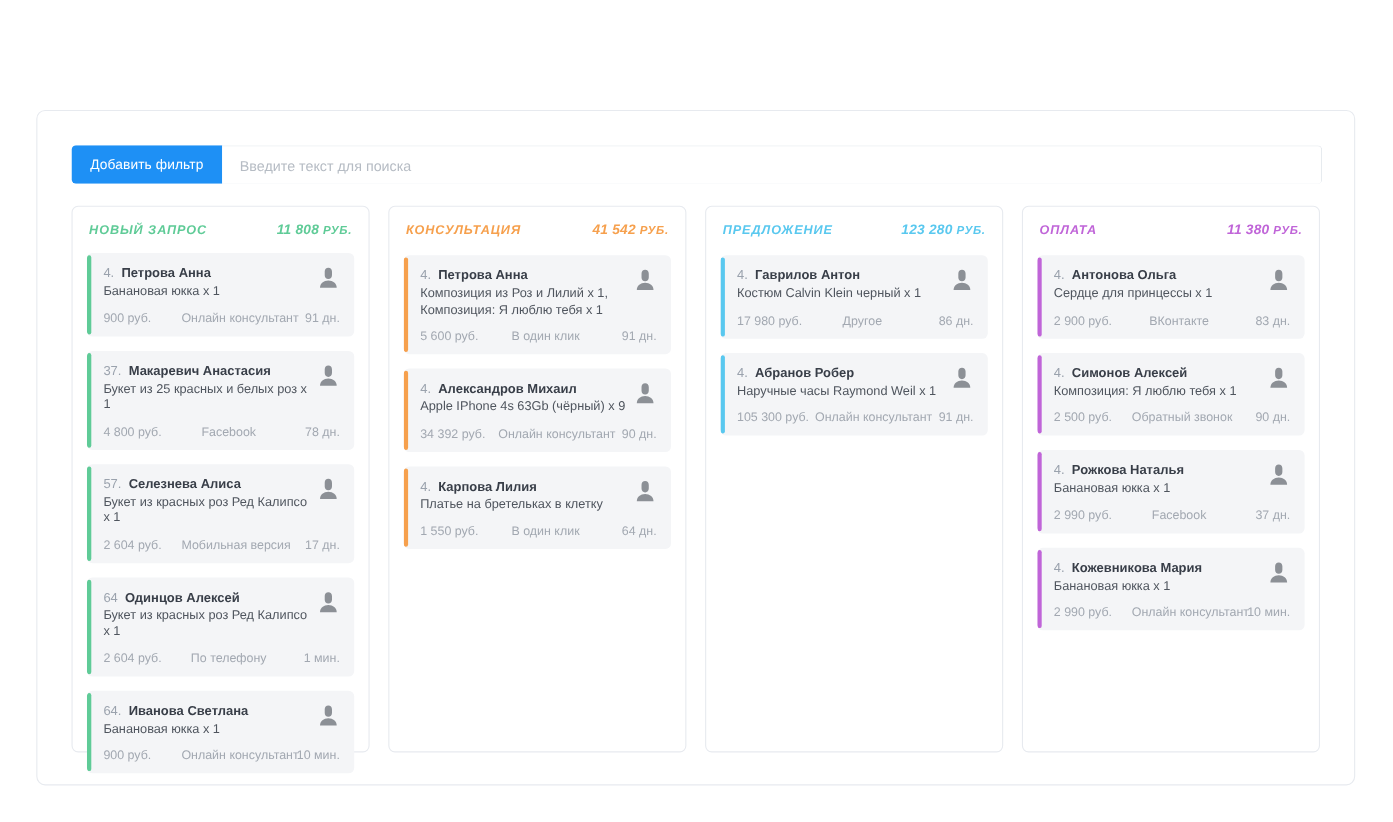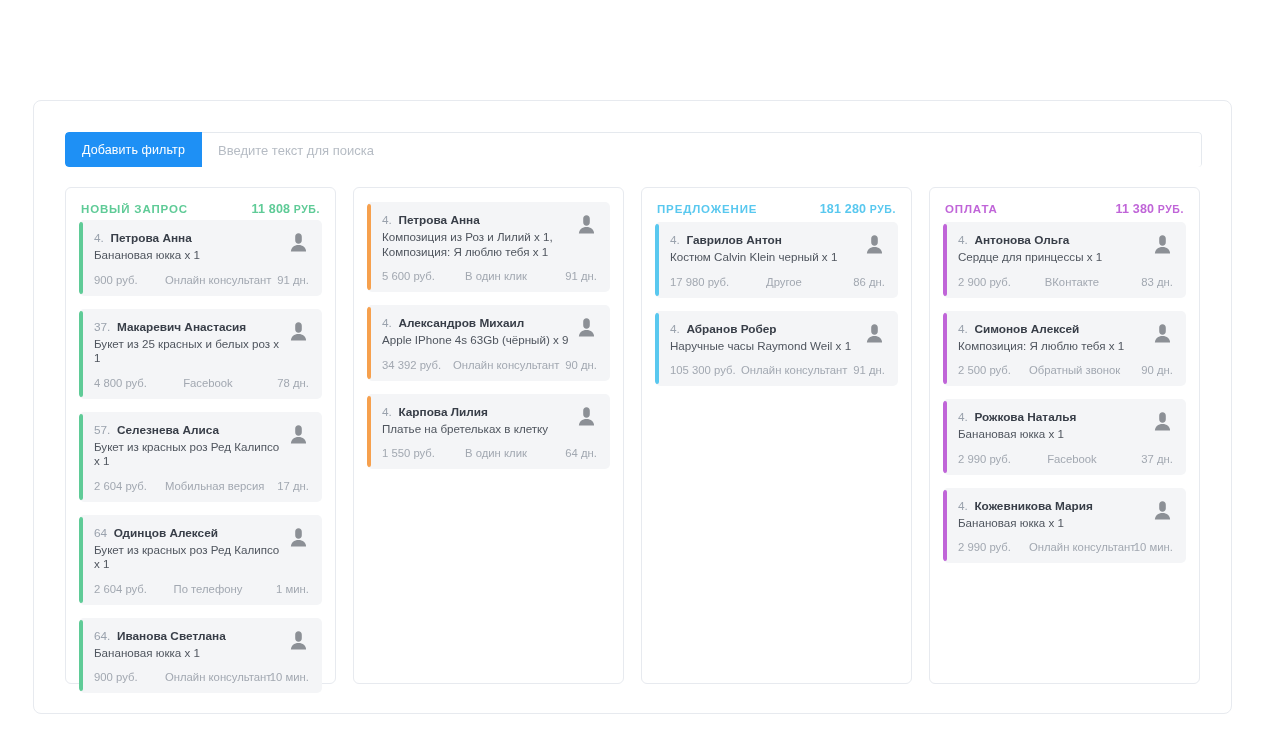--- a/index.html
+++ b/index.html
@@ -91,8 +91,9 @@
     align-items: baseline;
     justify-content: space-between;
     padding: 0 2px 0 2px;
-    margin-bottom: 4px;
+    margin-bottom: 14px;
     height: 16px;
+    font-style: italic;
   }
   .col-title {
     font-size: 11.5px;

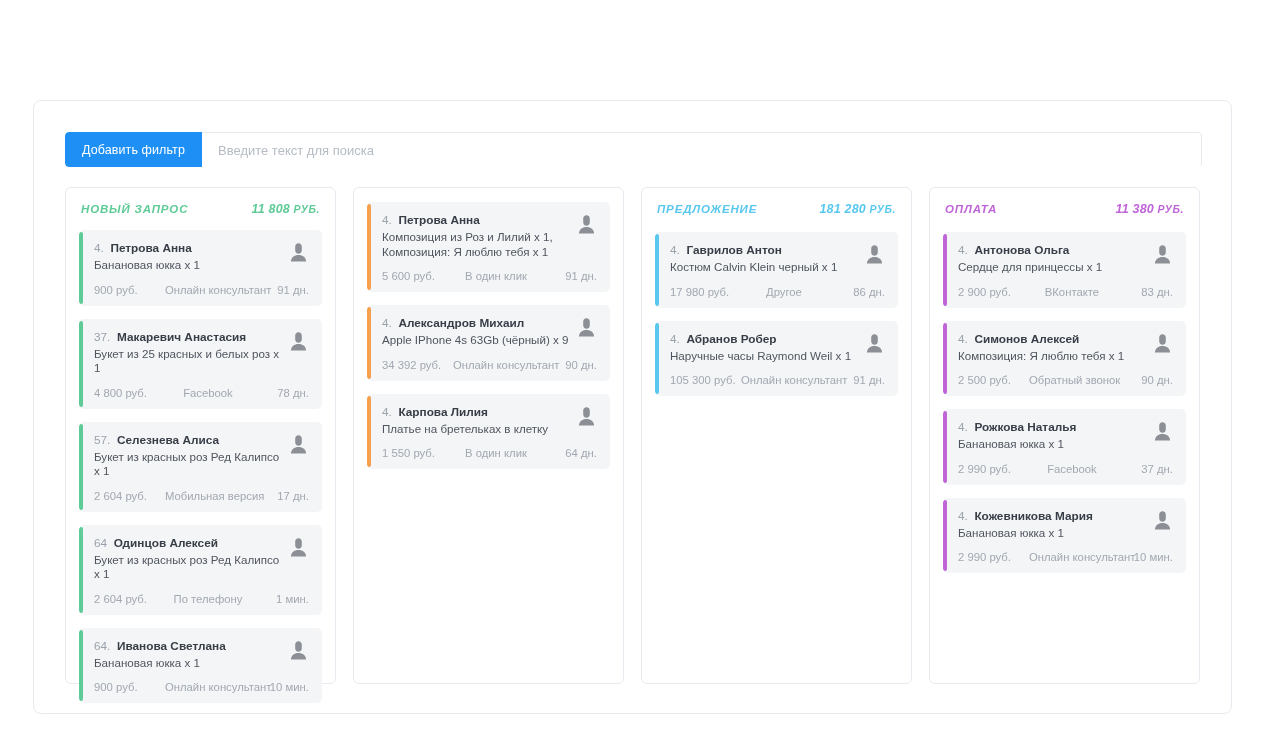--- a/index.html
+++ b/index.html
@@ -288,6 +288,10 @@
         </div>
       </div>
       <div class="column">
+        <div class="col-head">
+          <div class="col-title" style="color: rgb(246, 160, 77);">КОНСУЛЬТАЦИЯ</div>
+          <div class="col-sum" style="color: rgb(246, 160, 77);"><span>41 542</span><span class="cur"> РУБ.</span></div>
+        </div>
         <div class="cards">
           <div class="card">
             <div class="accent" style="background: rgb(246, 160, 77);"></div>

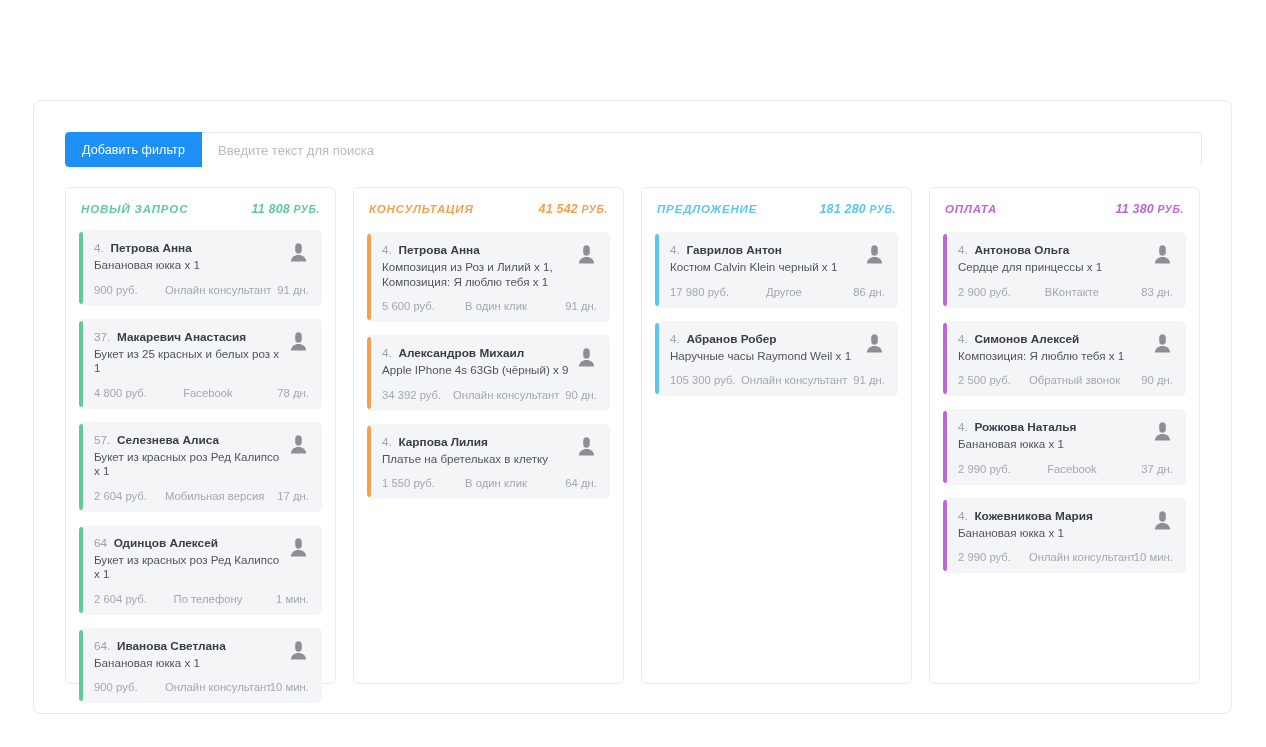--- a/index.html
+++ b/index.html
@@ -359,7 +359,7 @@
       <div class="column">
         <div class="col-head">
           <div class="col-title" style="color: rgb(89, 200, 239);">ПРЕДЛОЖЕНИЕ</div>
-          <div class="col-sum" style="color: rgb(89, 200, 239);"><span>181 280</span><span class="cur"> РУБ.</span></div>
+          <div class="col-sum" style="color: rgb(89, 200, 239);"><span>123 280</span><span class="cur"> РУБ.</span></div>
         </div>
         <div class="cards">
           <div class="card">

